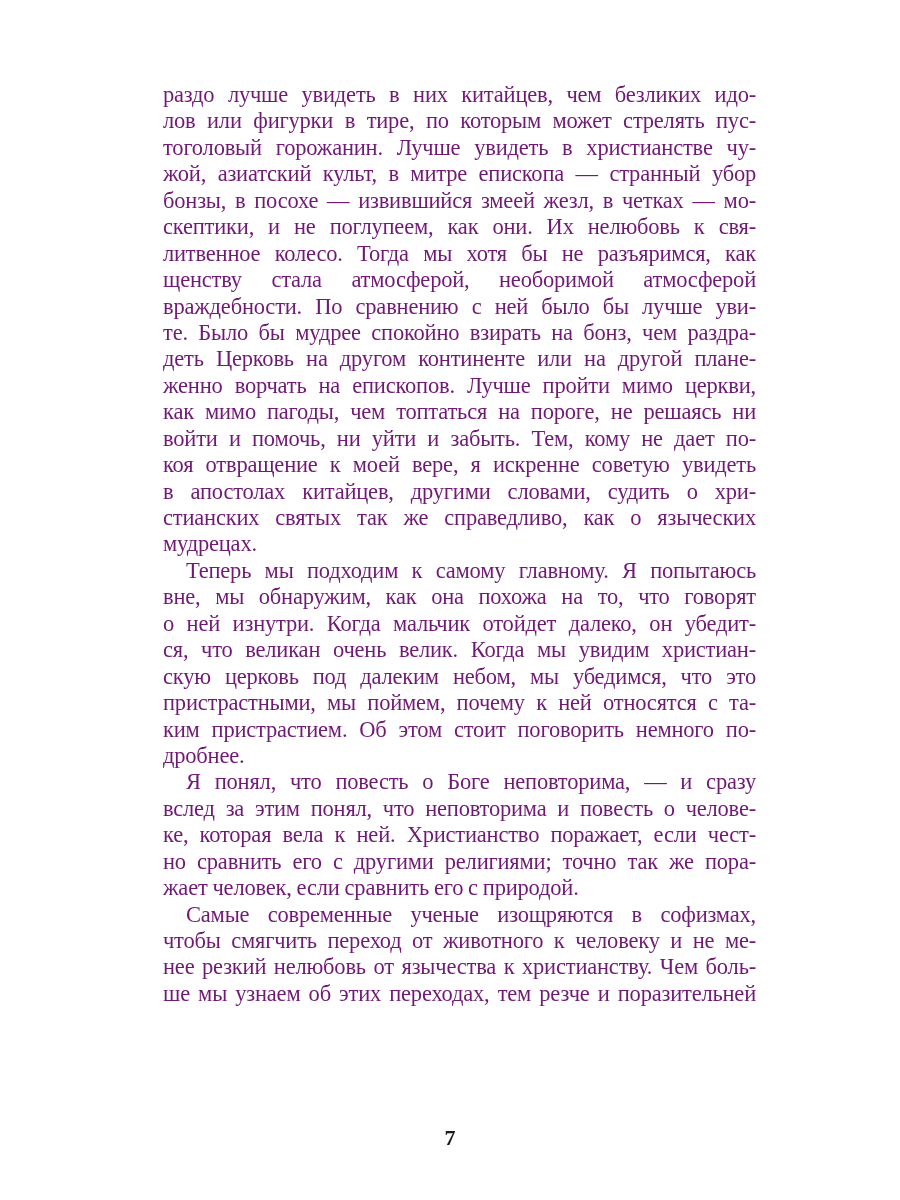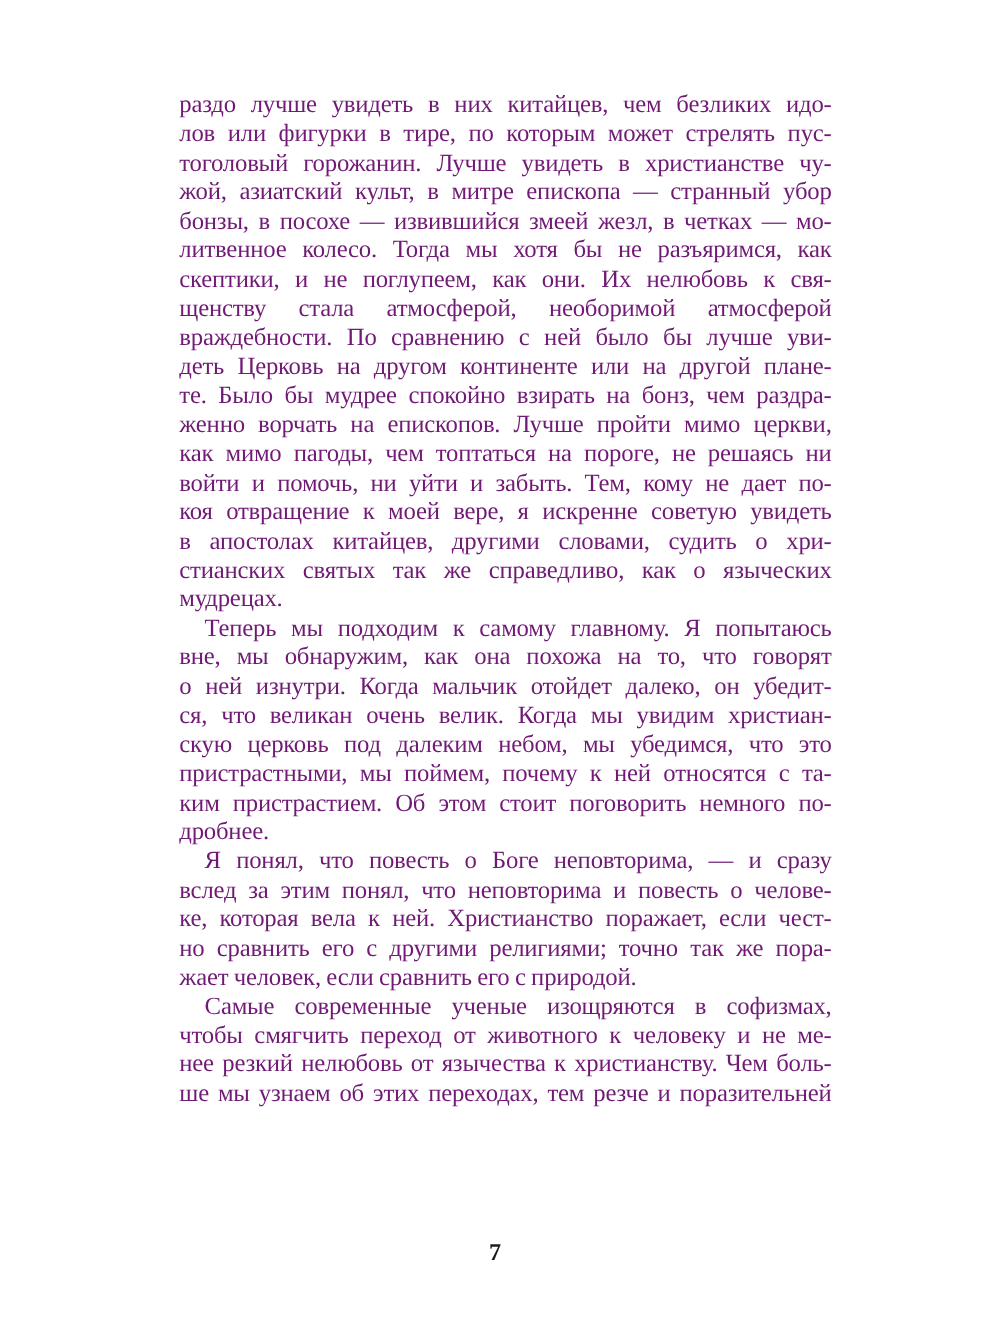--- a/index.html
+++ b/index.html
@@ -70,8 +70,8 @@
       <span class="line">тоголовый горожанин. Лучше увидеть в христианстве чу-</span>
       <span class="line">жой, азиатский культ, в митре епископа — странный убор</span>
       <span class="line">бонзы, в посохе — извившийся змеей жезл, в четках — мо-</span>
+      <span class="line">скептики, и не поглупеем, как они. Их нелюбовь к свя-</span>
       <span class="line">литвенное колесо. Тогда мы хотя бы не разъяримся, как</span>
-      <span class="line">скептики, и не поглупеем, как они. Их нелюбовь к свя-</span>
       <span class="line">щенству стала атмосферой, необоримой атмосферой</span>
       <span class="line">враждебности. По сравнению с ней было бы лучше уви-</span>
       <span class="line">деть Церковь на другом континенте или на другой плане-</span>

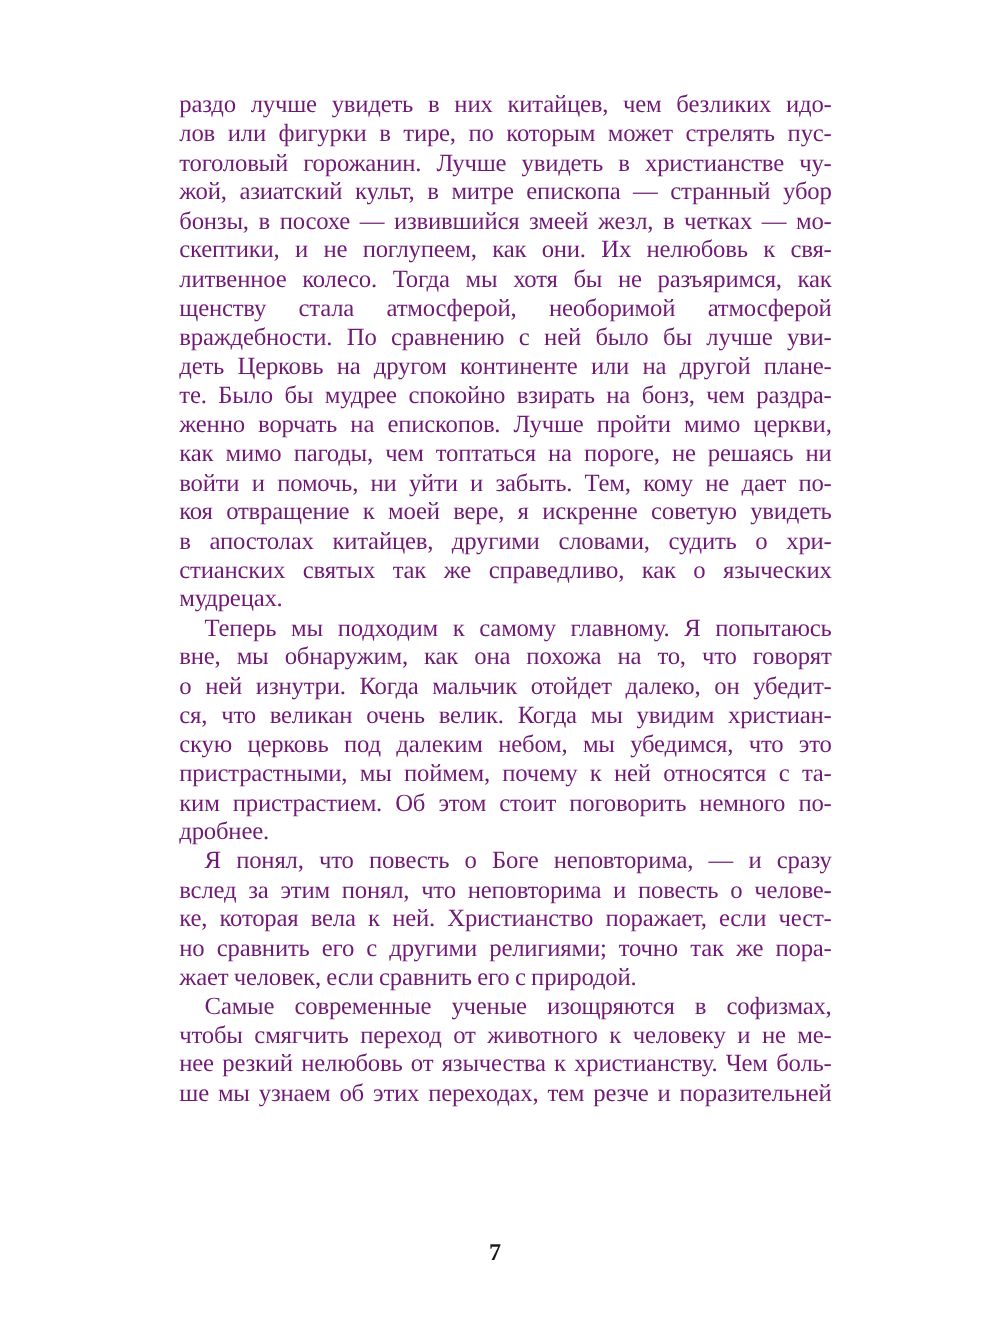--- a/index.html
+++ b/index.html
@@ -74,8 +74,8 @@
       <span class="line">литвенное колесо. Тогда мы хотя бы не разъяримся, как</span>
       <span class="line">щенству стала атмосферой, необоримой атмосферой</span>
       <span class="line">враждебности. По сравнению с ней было бы лучше уви-</span>
+      <span class="line">те. Было бы мудрее спокойно взирать на бонз, чем раздра-</span>
       <span class="line">деть Церковь на другом континенте или на другой плане-</span>
-      <span class="line">те. Было бы мудрее спокойно взирать на бонз, чем раздра-</span>
       <span class="line">женно ворчать на епископов. Лучше пройти мимо церкви,</span>
       <span class="line">как мимо пагоды, чем топтаться на пороге, не решаясь ни</span>
       <span class="line">войти и помочь, ни уйти и забыть. Тем, кому не дает по-</span>

